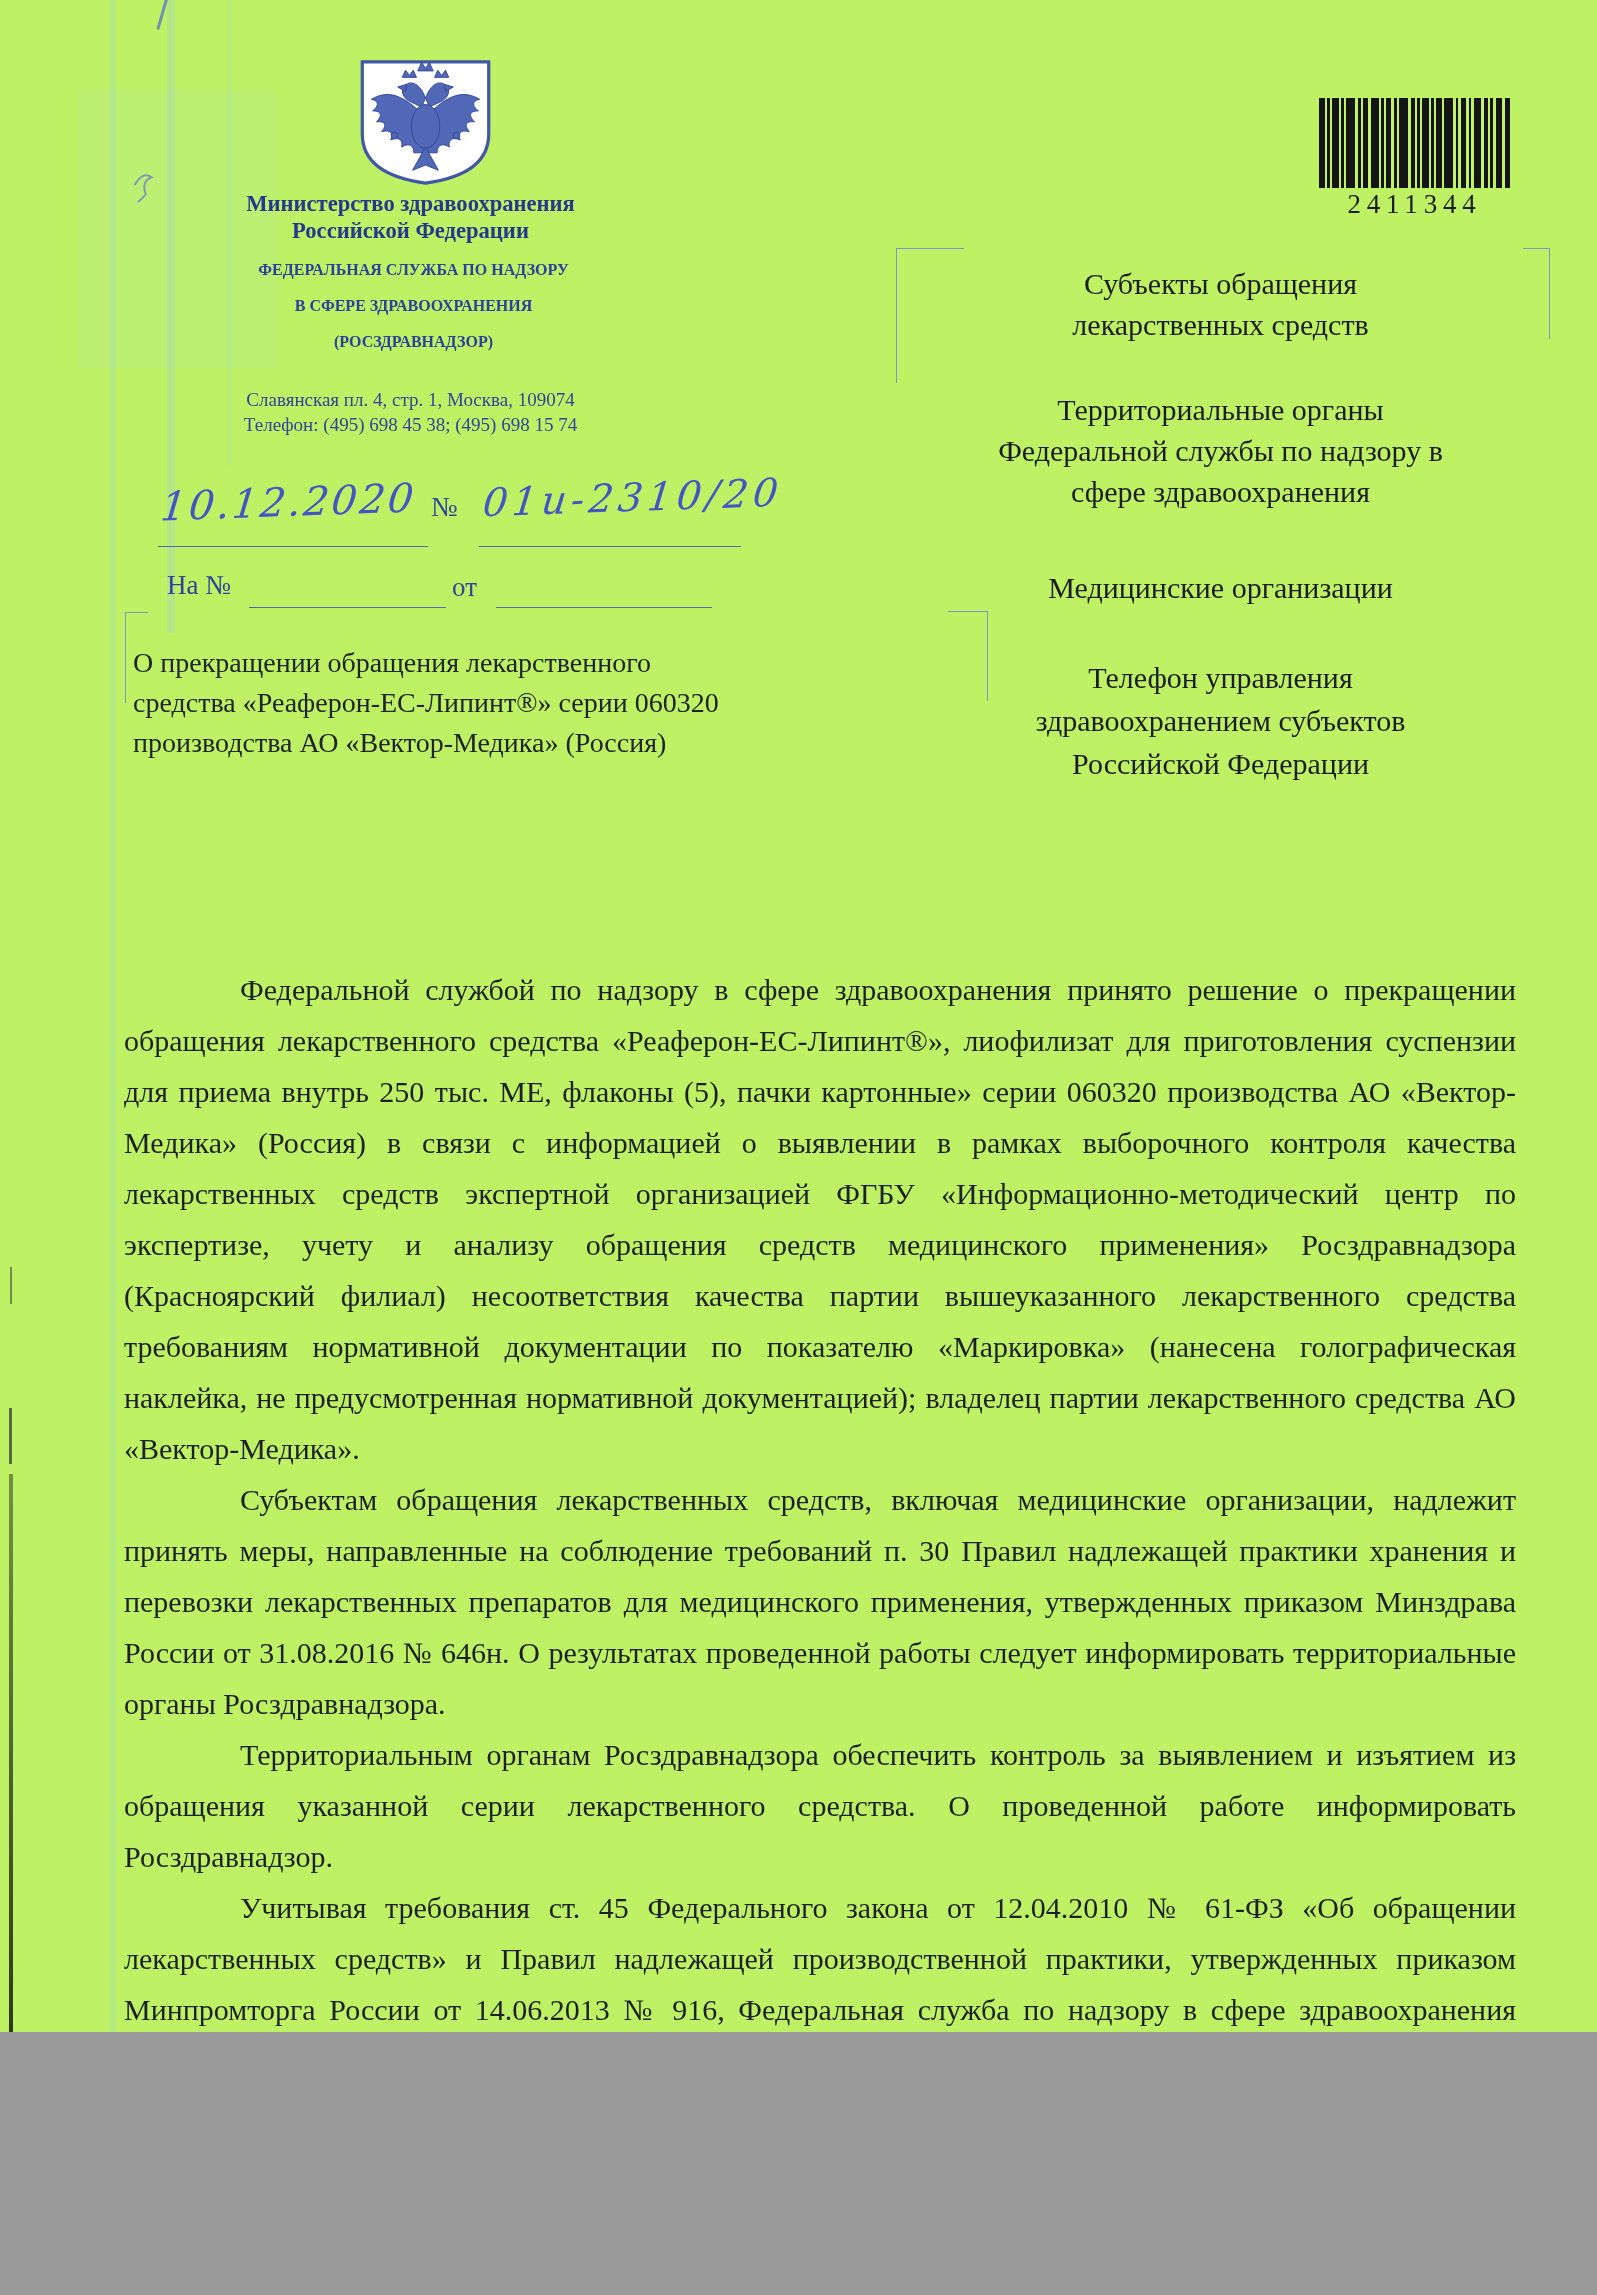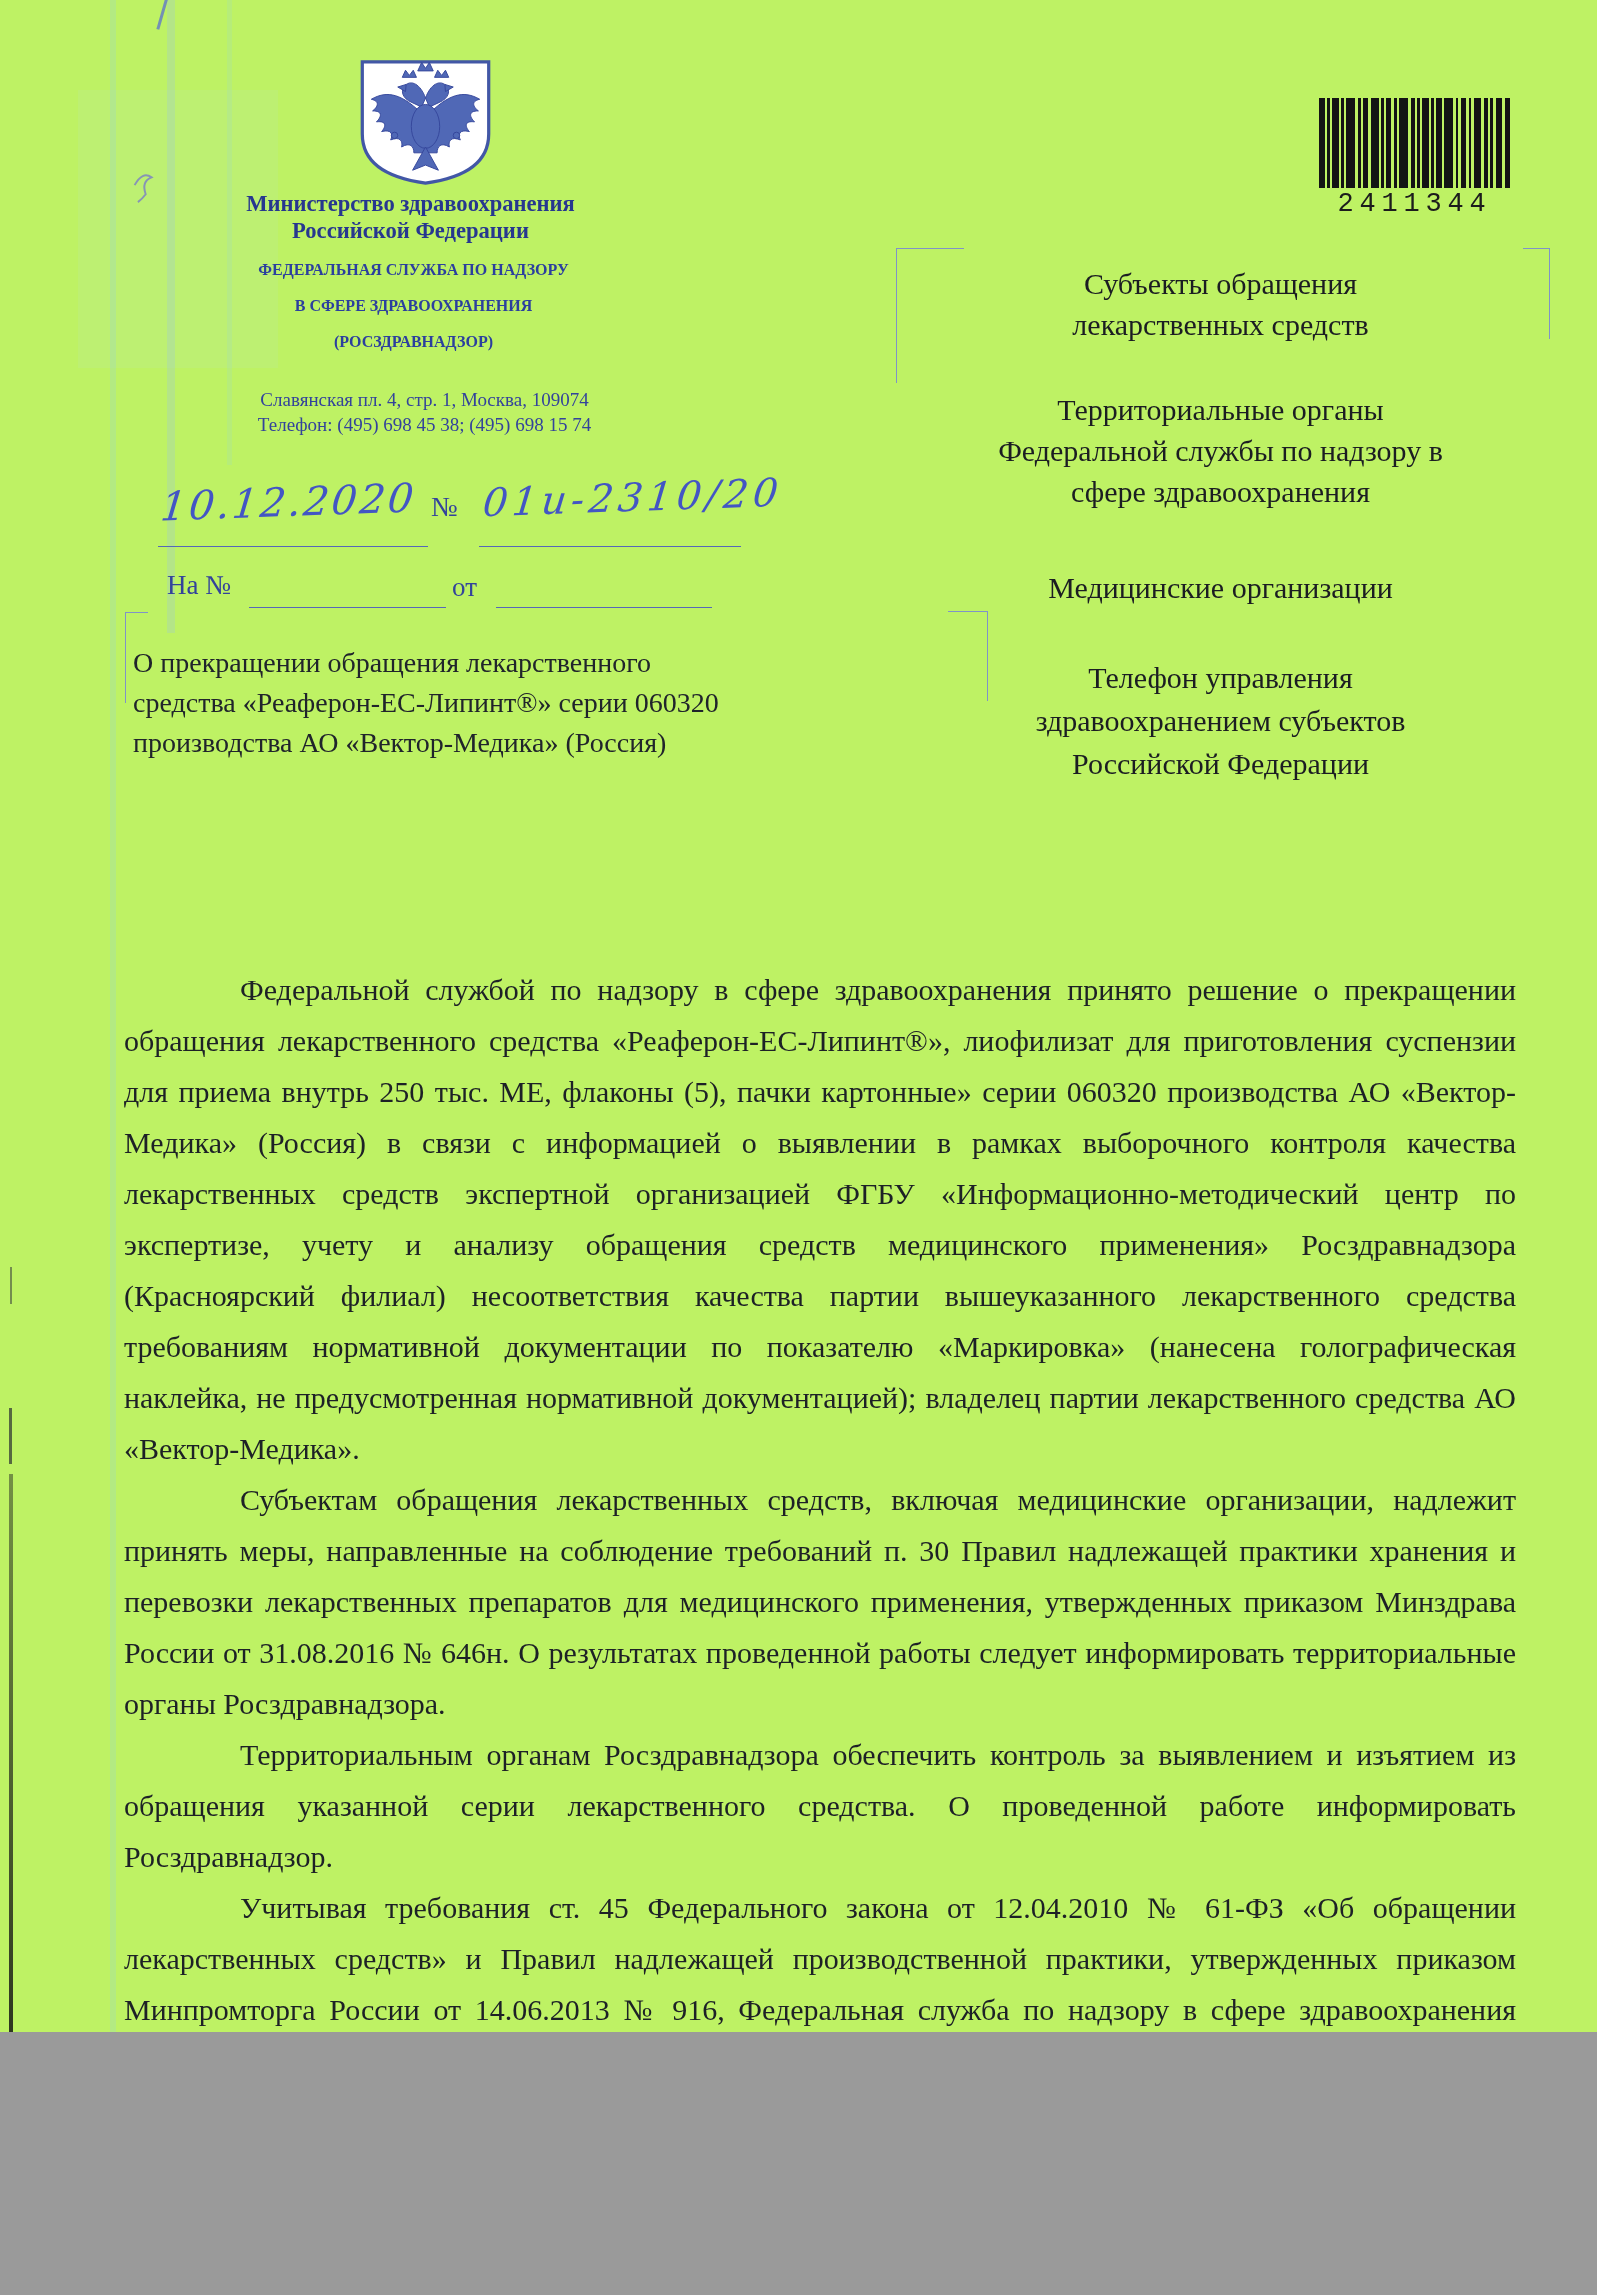--- a/index.html
+++ b/index.html
@@ -71,7 +71,7 @@
   .barcode{position:absolute;left:1319px;top:98px;}
   .barcode-num{
     position:absolute;left:1319px;top:189px;width:191px;text-align:center;
-    font-family:Liberation Mono, monospace;font-size:27px;letter-spacing:5.8px;color:#1c1c1c;
+    font-family:Liberation Serif, serif;font-size:27px;letter-spacing:5.8px;color:#1c1c1c;
   }
   
   .recip{

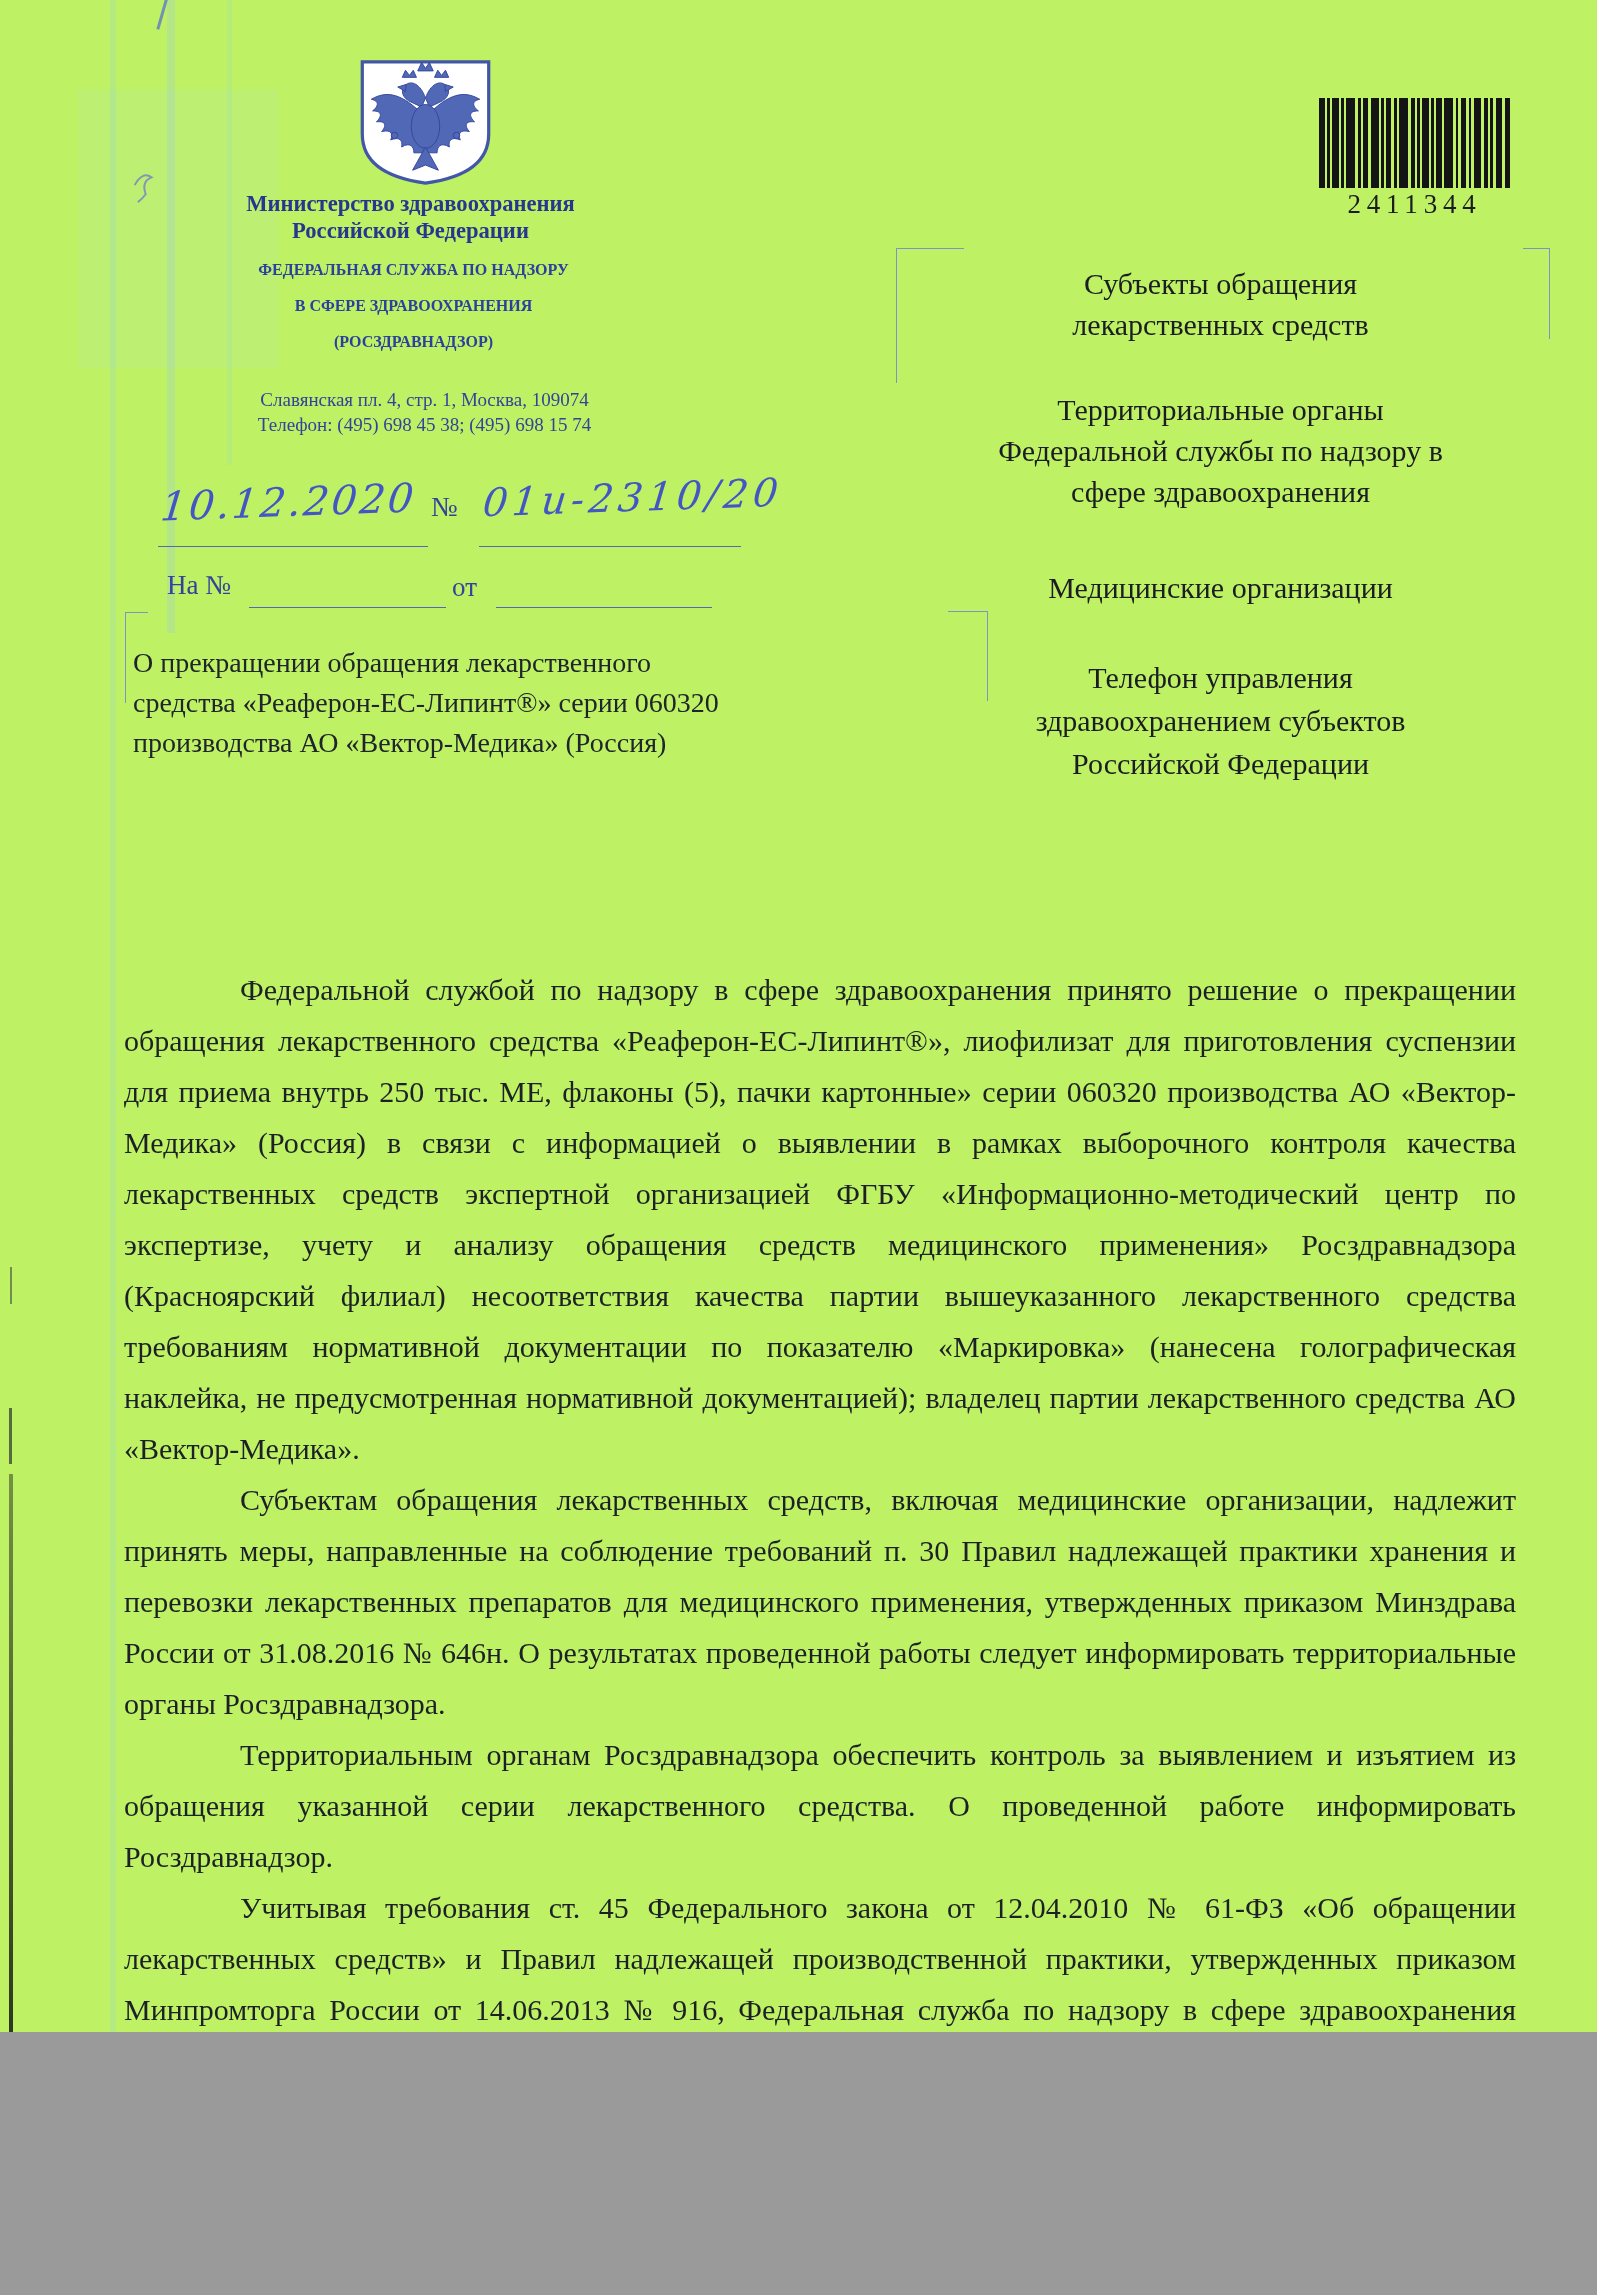--- a/index.html
+++ b/index.html
@@ -38,7 +38,7 @@
   }
   .addr{
     position:absolute;left:110px;top:388px;width:601px;
-    text-align:center;font-size:19px;line-height:24.5px;color:#33439b;margin-left:14px;
+    text-align:center;font-size:19px;line-height:24.5px;color:#33439b;
   }
   
   .hand{

